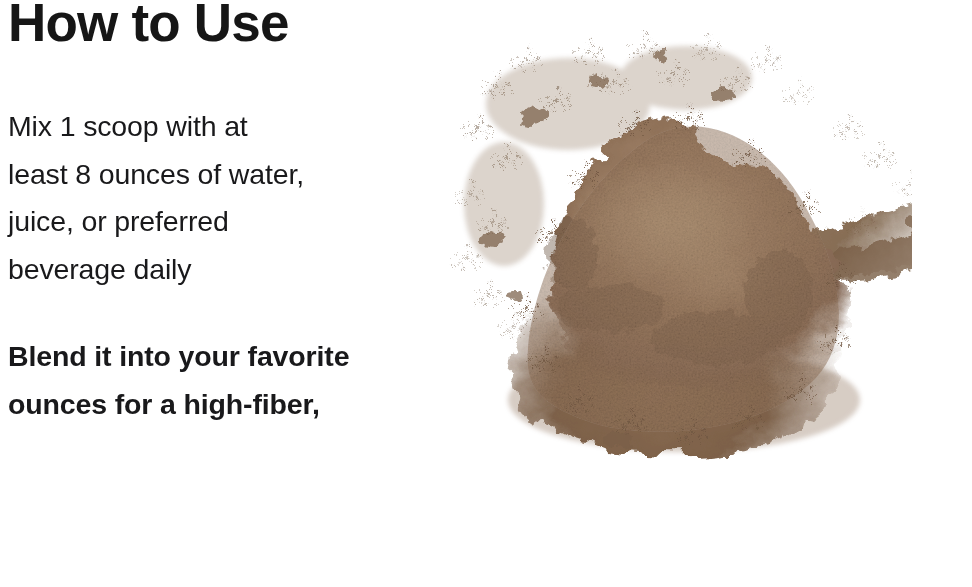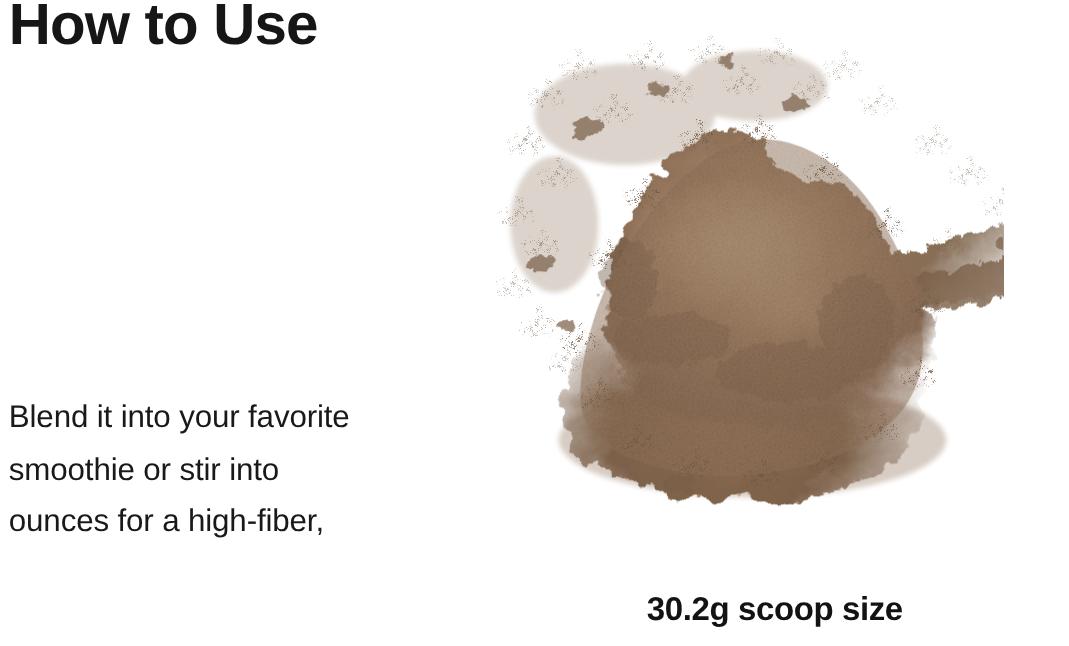--- a/index.html
+++ b/index.html
@@ -95,6 +95,12 @@
 
     <div class="heading">How to Use</div>
 
+    <div class="body-block" id="para-1">
+      <span class="line">Mix 1 scoop with at</span>
+      <span class="line">least 8 ounces of water,</span>
+      <span class="line">juice, or preferred</span>
+      <span class="line">beverage daily</span>
+    </div>
 
     <div class="body-block" id="para-2">
       <span class="line">Blend it into your favorite</span>

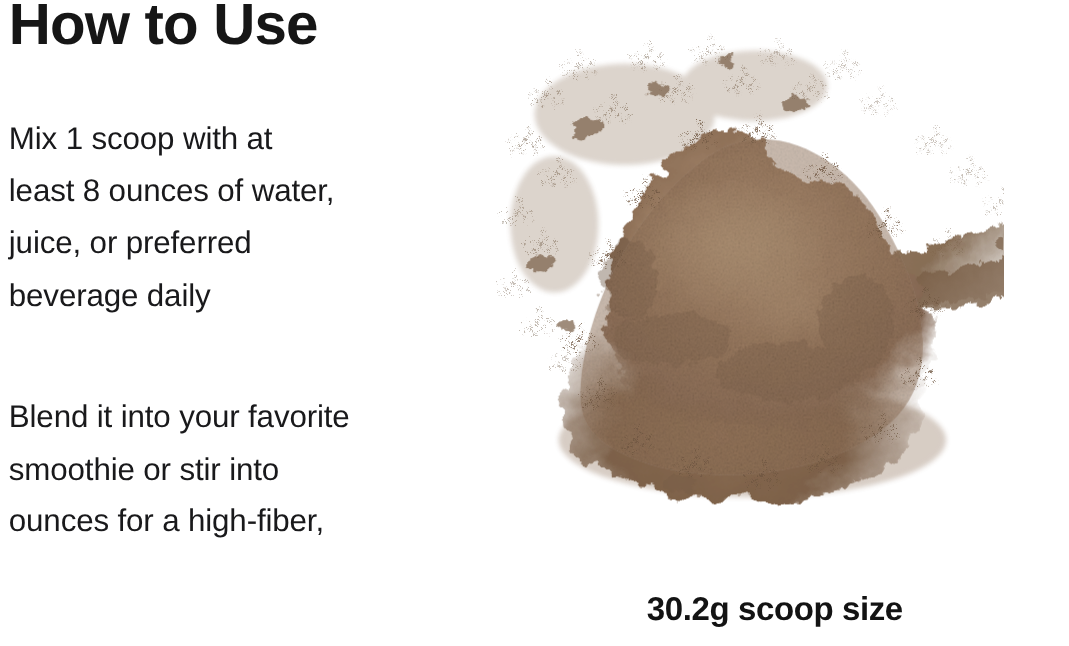--- a/index.html
+++ b/index.html
@@ -53,7 +53,7 @@
     width: 430px;
   }
   #para-1 { top: 103px; }
-  #para-2 { top: 356px; }
+  #para-2 { top: 333px; font-weight: bold; }
 
   .body-block .line { display: block; white-space: nowrap; }
 

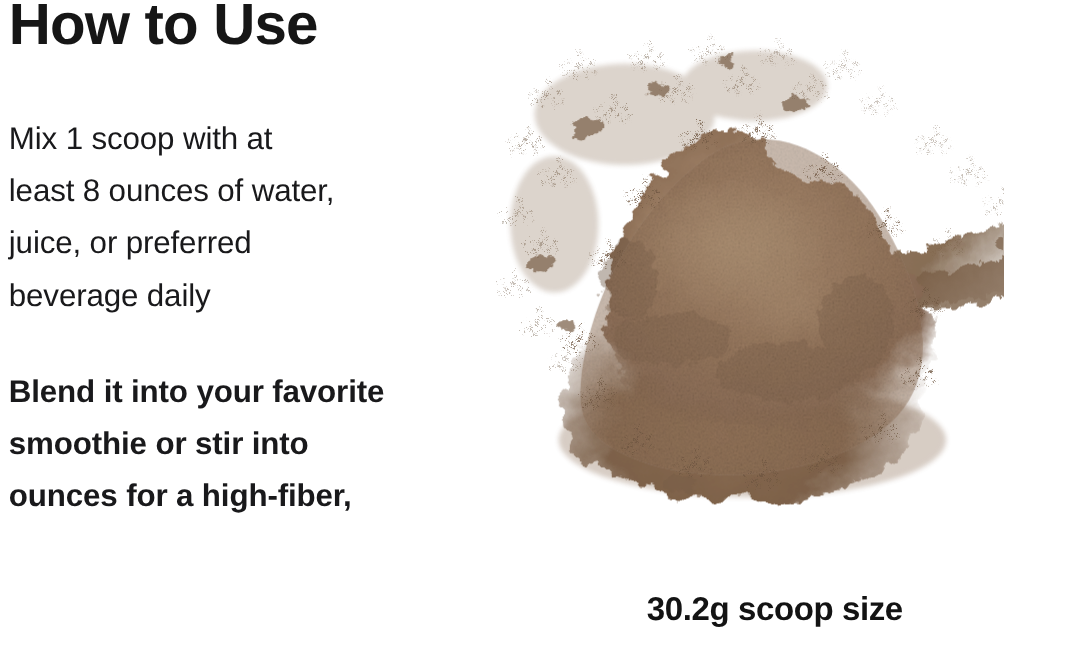--- a/index.html
+++ b/index.html
@@ -104,7 +104,6 @@
 
     <div class="body-block" id="para-2">
       <span class="line">Blend it into your favorite</span>
-      <span class="line">smoothie or stir into</span>
       <span class="line">ounces for a high-fiber,</span>
     </div>
 

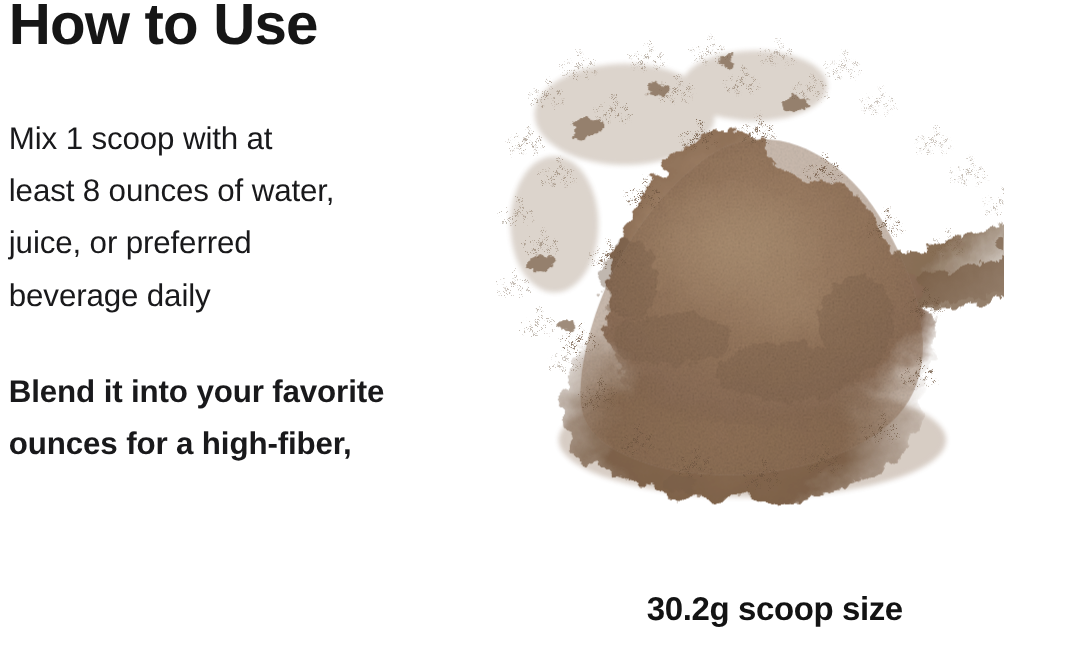--- a/index.html
+++ b/index.html
@@ -295,7 +295,6 @@
       </svg>
     </div>
 
-    <div class="caption">30.2g scoop size</div>
 
   </div>
 

